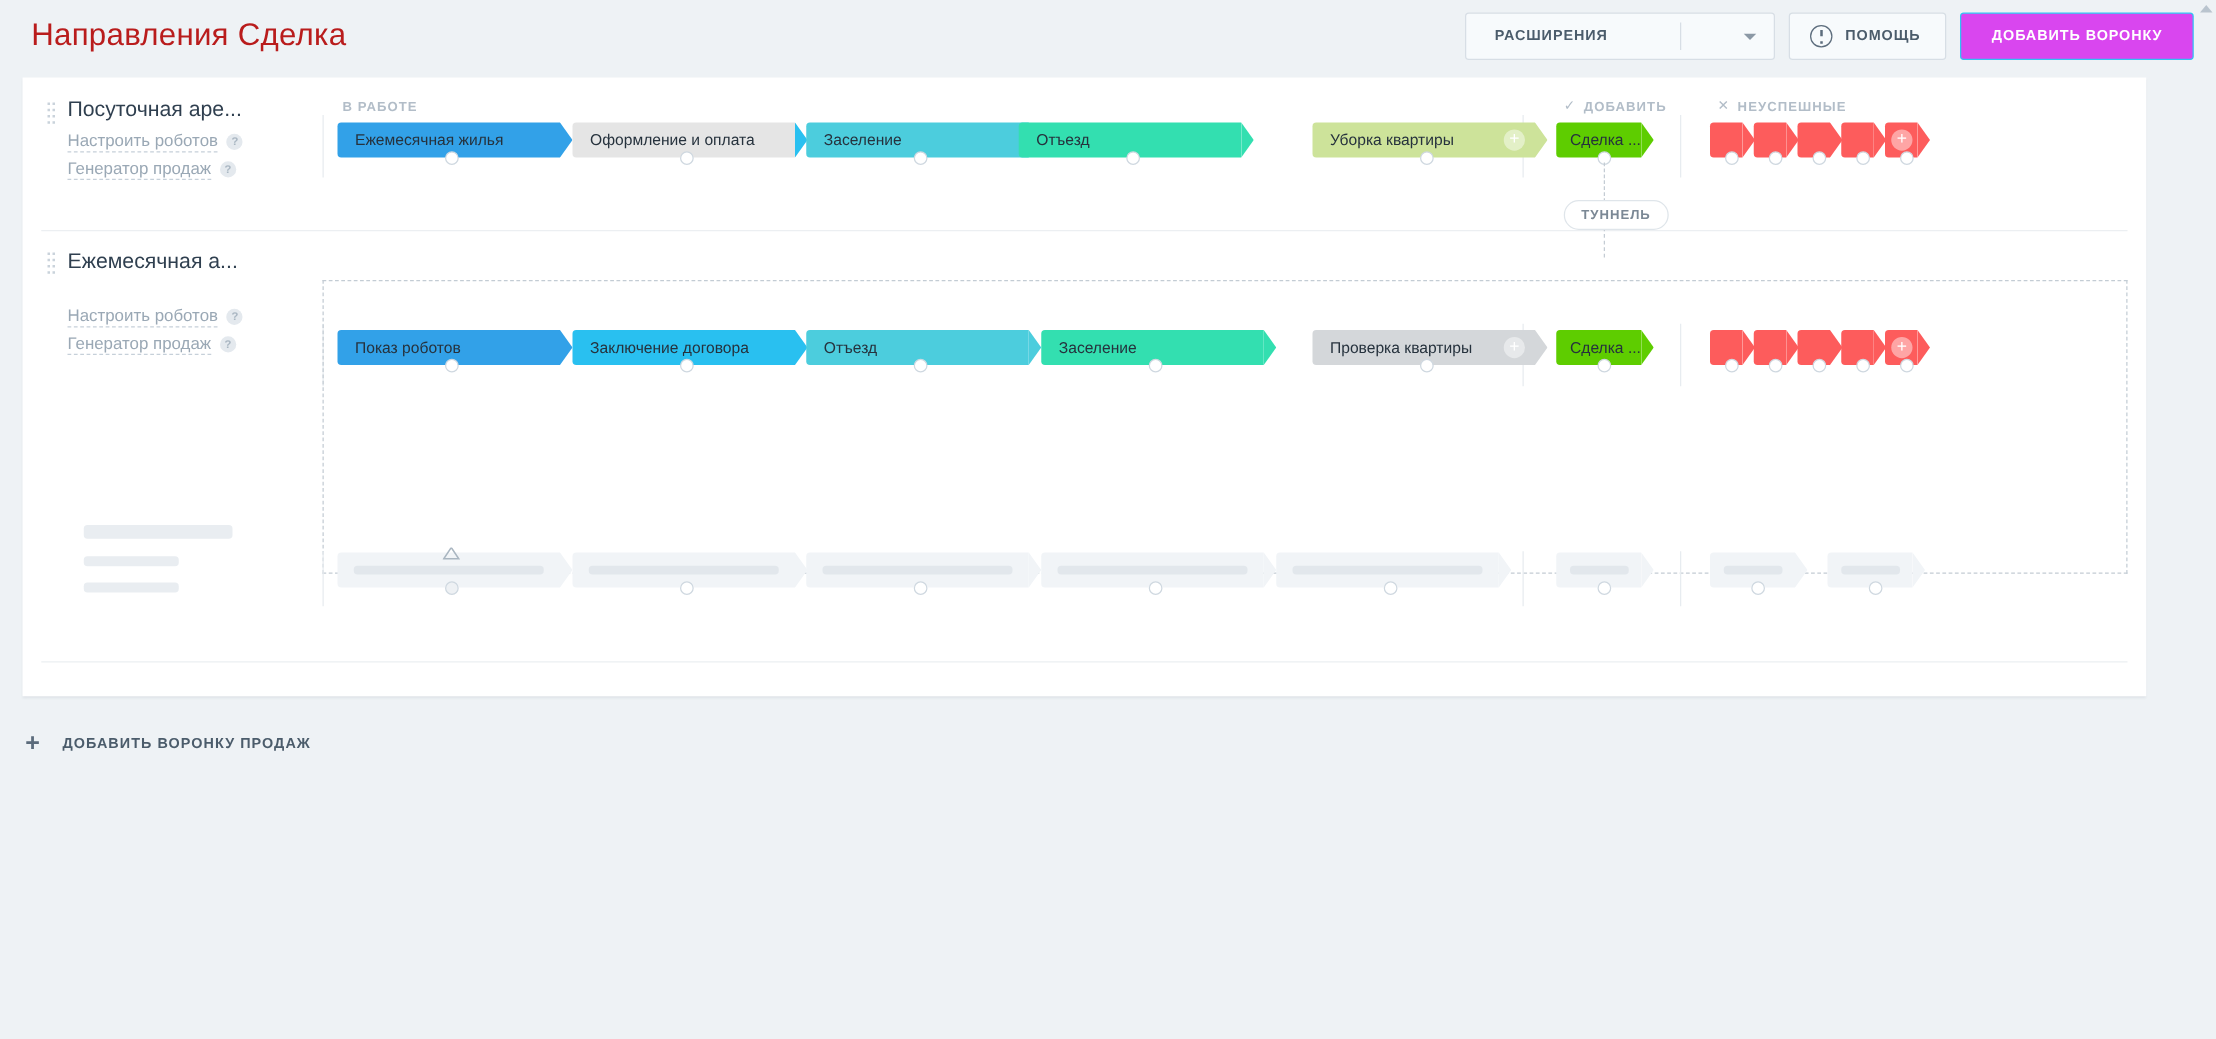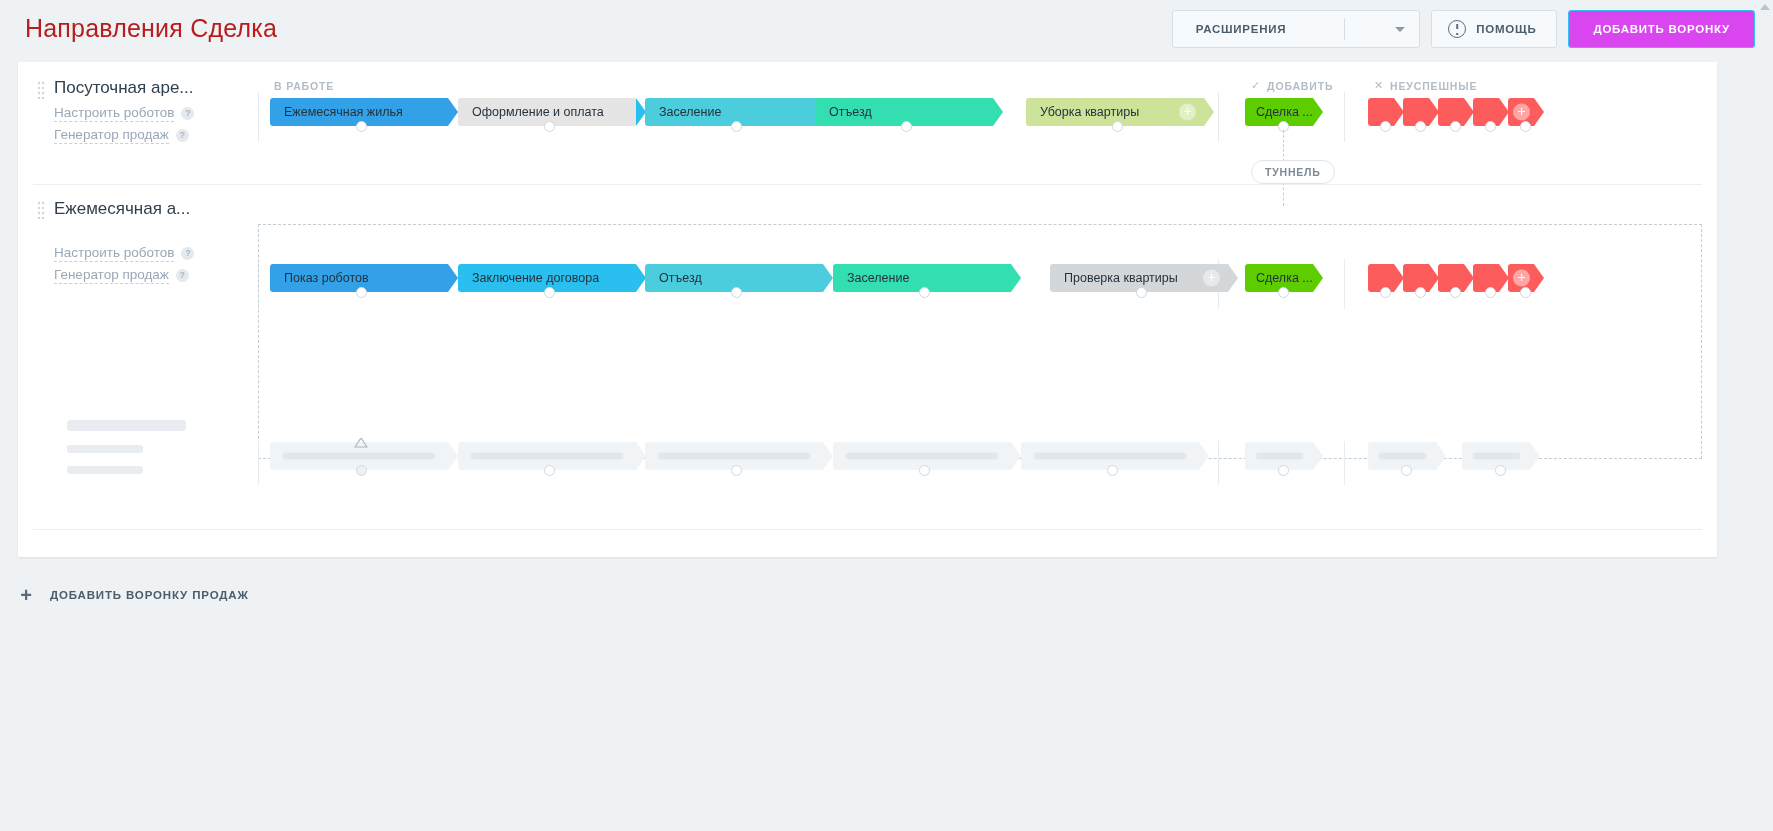--- a/index.html
+++ b/index.html
@@ -465,7 +465,7 @@
       <span class="stage-dot" style="left:86px;"></span>
     </div>
 
-    <div class="stage" style="left:1008px; top:36px;">
+    <div class="stage" style="left:1032px; top:36px;">
       <div class="body" style="width:178px; background:#cde39a;">
         <span>Уборка квартиры</span>
         <span class="plus-btn">+</span>

